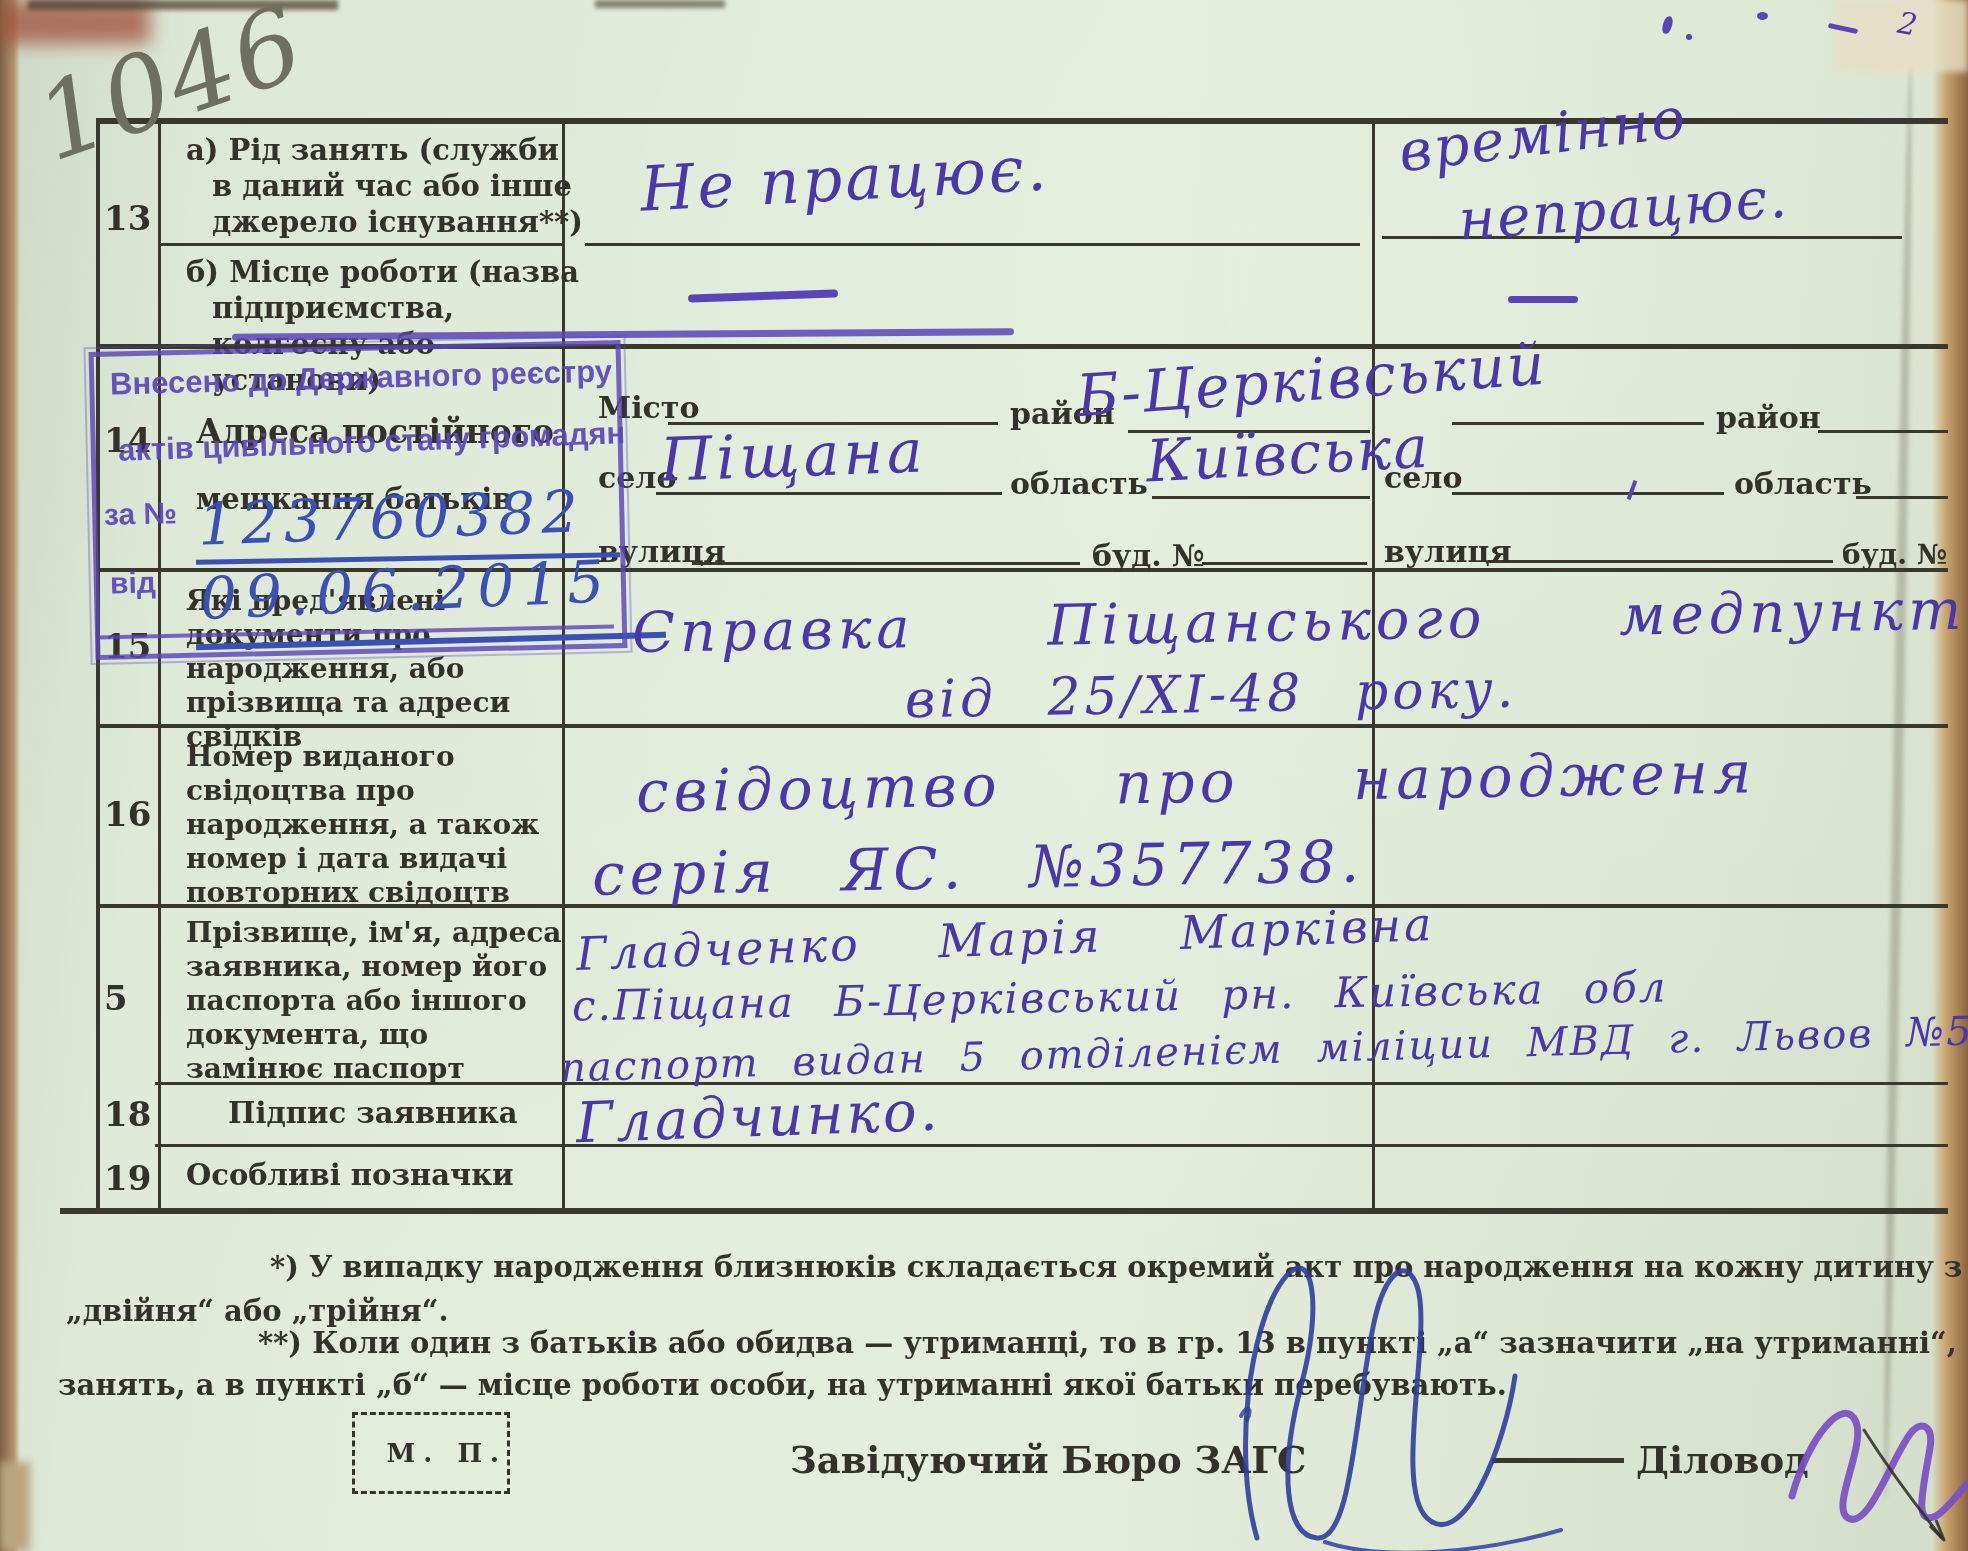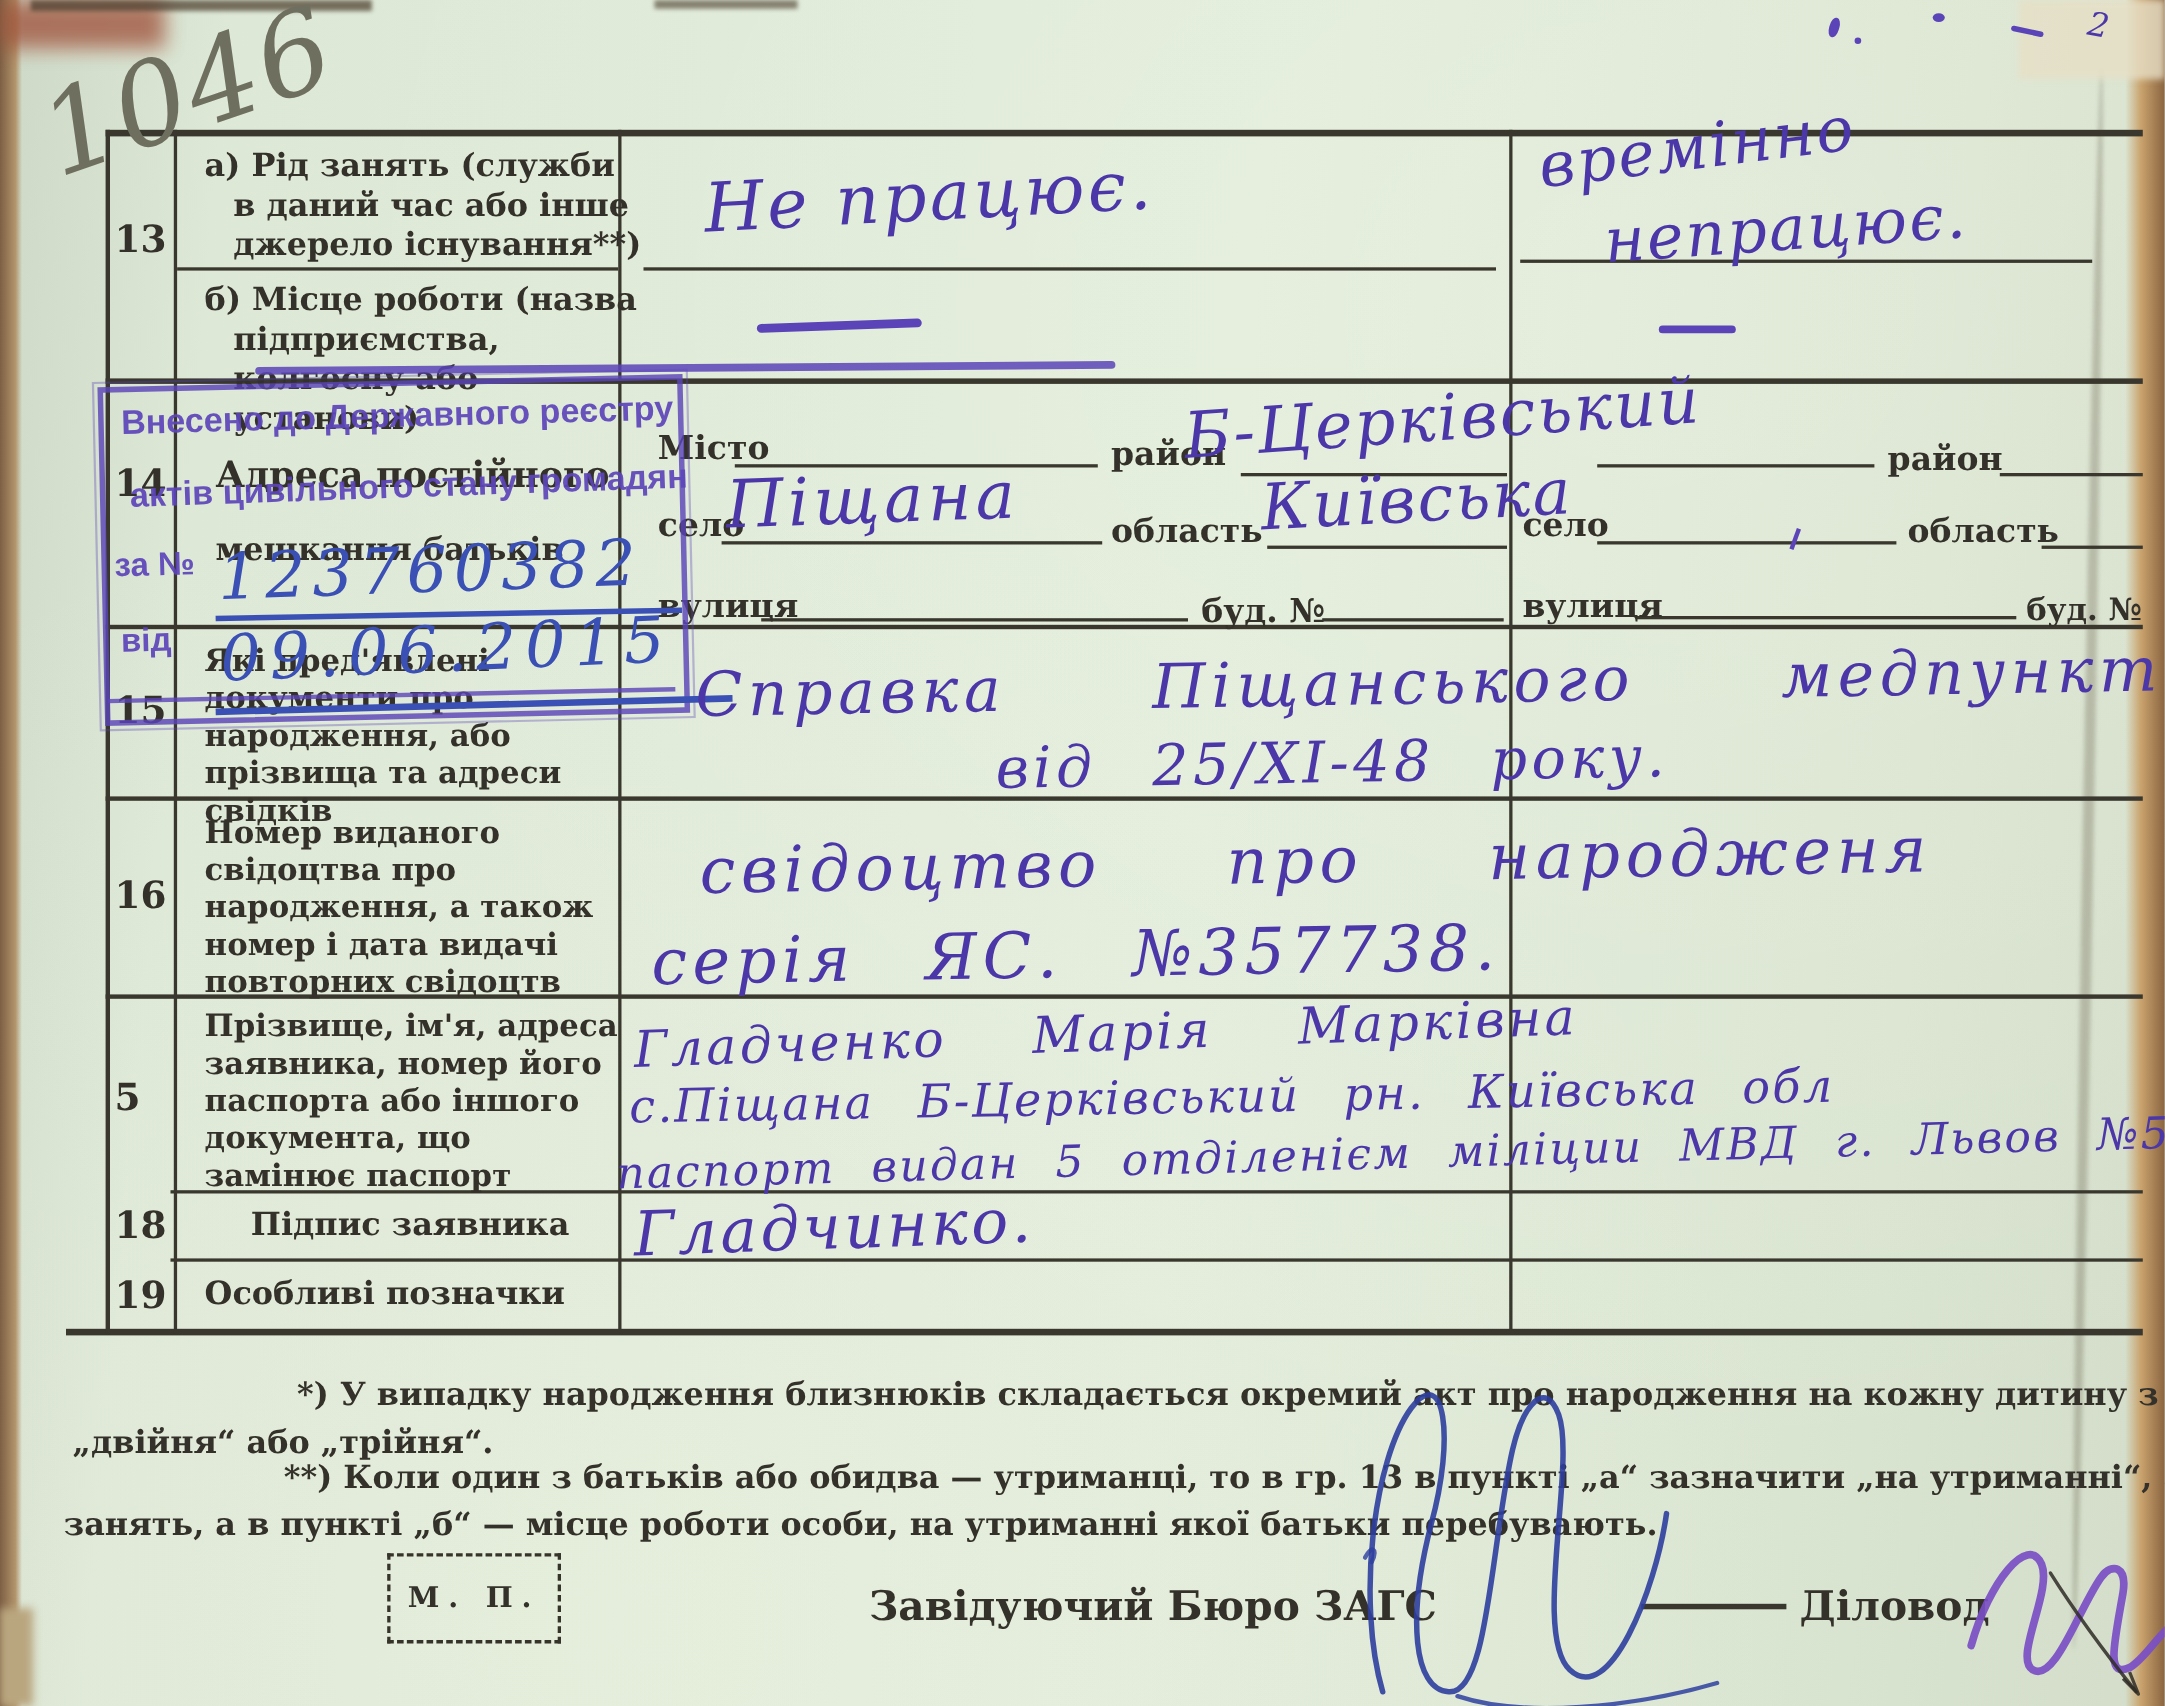--- a/index.html
+++ b/index.html
@@ -142,7 +142,7 @@
   <div class="abs print" style="left:258px;top:1326px;width:1712px;font-size:29px;white-space:nowrap;overflow:hidden;z-index:3;">**) Коли один з батьків або обидва — утриманці, то в гр. 13 в пункті „а“ зазначити „на утриманні“, а пот</div>
   <div class="abs print" style="left:58px;top:1368px;font-size:29px;z-index:3;">занять, а в пункті „б“ — місце роботи особи, на утриманні якої батьки перебувають.</div>
 
-  <div class="abs" style="left:352px;top:1412px;width:152px;height:76px;border:3px dashed #35332a;z-index:3;display:flex;align-items:center;justify-content:center;">
+  <div class="abs" style="left:352px;top:1412px;width:152px;height:76px;border:3px dashed #35332a;z-index:3;display:flex;align-items:center;justify-content:flex-end;">
     <span class="print" style="font-size:26px;letter-spacing:8px;">М. П.</span>
   </div>
   <span class="abs print" style="left:790px;top:1438px;font-size:37px;z-index:3;">Завідуючий Бюро ЗАГС</span>

